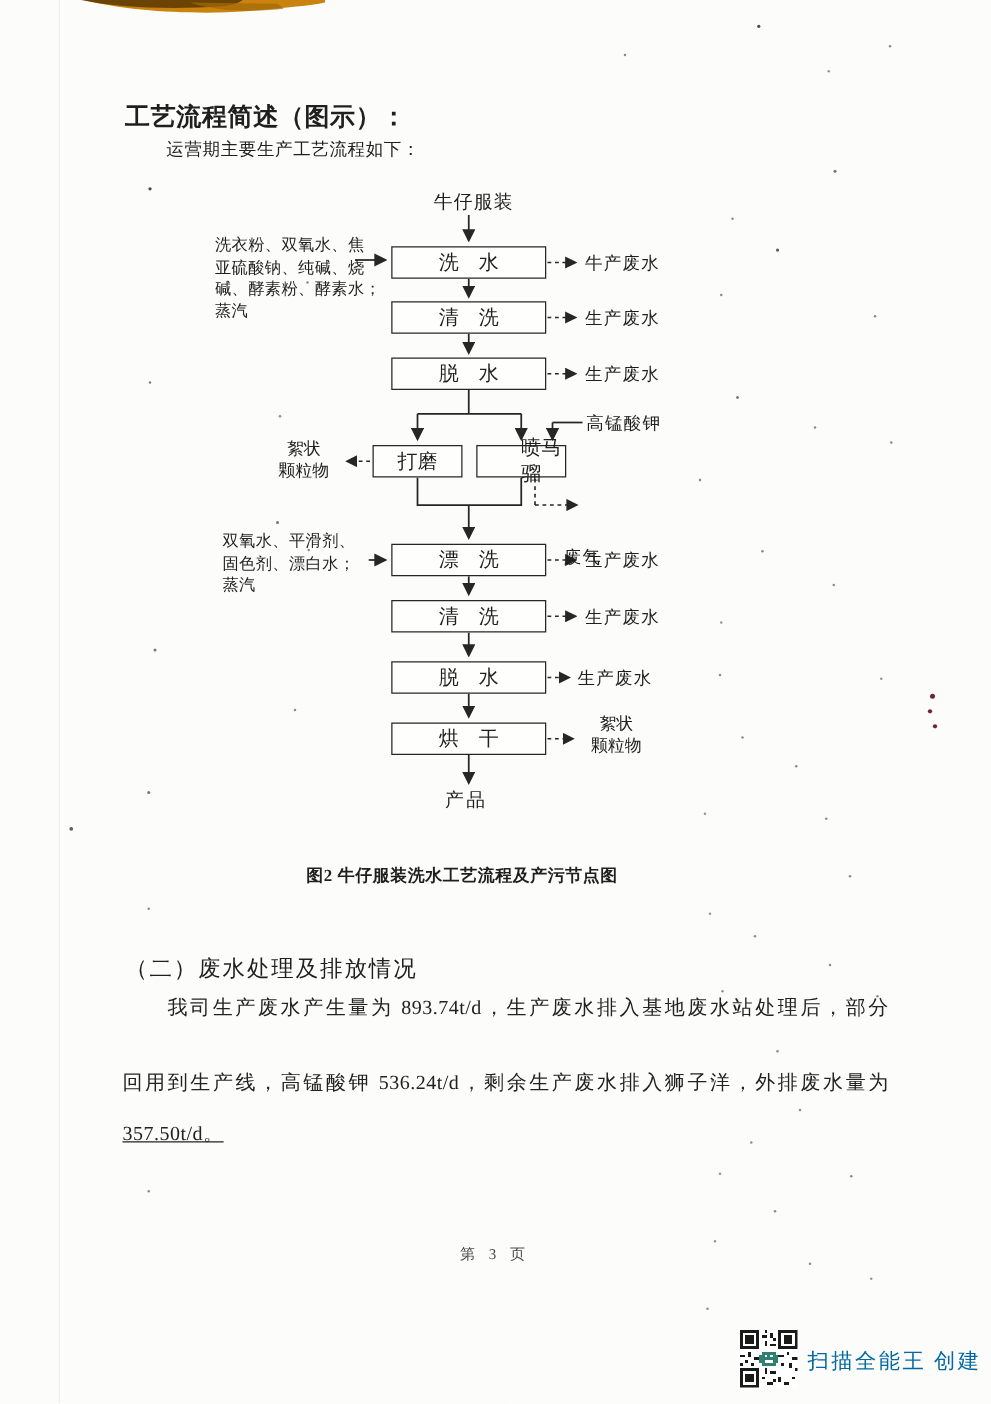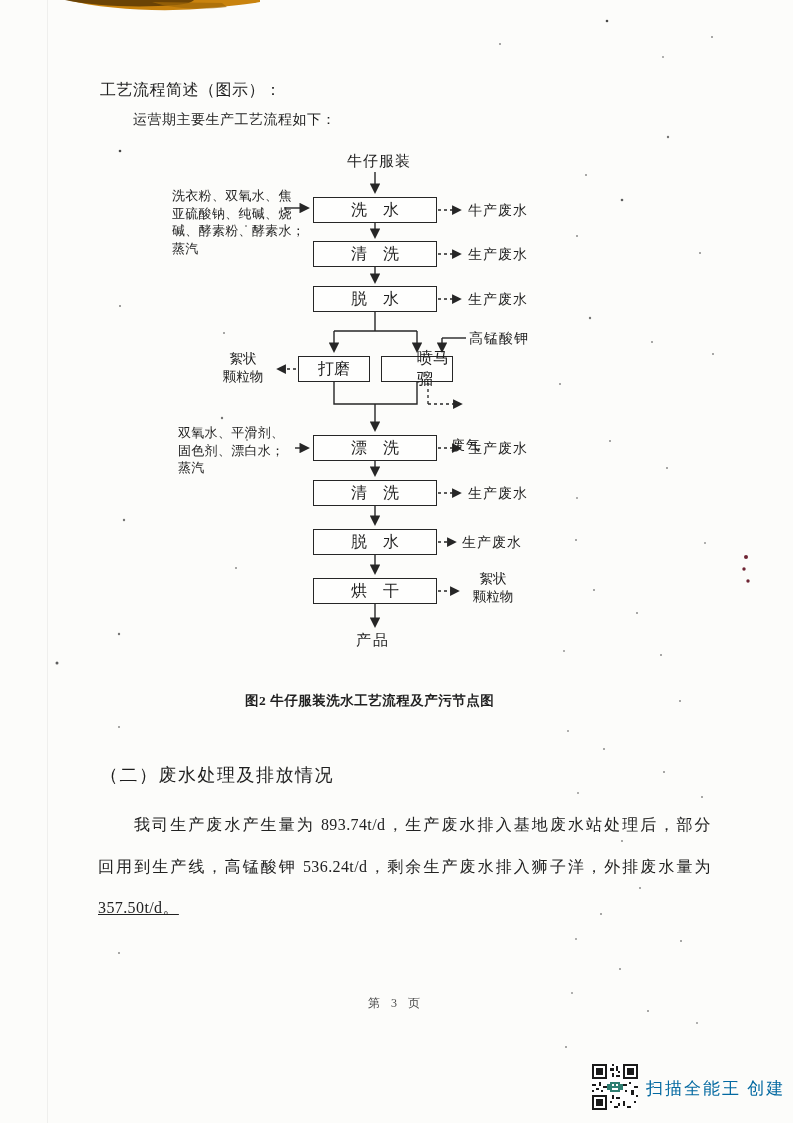--- a/index.html
+++ b/index.html
@@ -6,7 +6,7 @@
   .page{position:relative;width:793px;height:1123px;background:#fcfcfa;overflow:hidden;
         font-family:"Liberation Serif","DejaVu Serif",serif;color:#1f1f1f;}
   .abs{position:absolute;}
-  .doc-title{font-size:16px;font-weight:normal;letter-spacing:0.5px;}
+  .doc-title{font-size:20px;font-weight:bold;letter-spacing:0.5px;}
   .intro{font-size:14px;letter-spacing:0.5px;}
   .fc-box{position:absolute;border:1.5px solid #262626;background:rgba(255,255,255,.6);
           display:flex;align-items:center;justify-content:center;font-size:16px;box-sizing:border-box;}

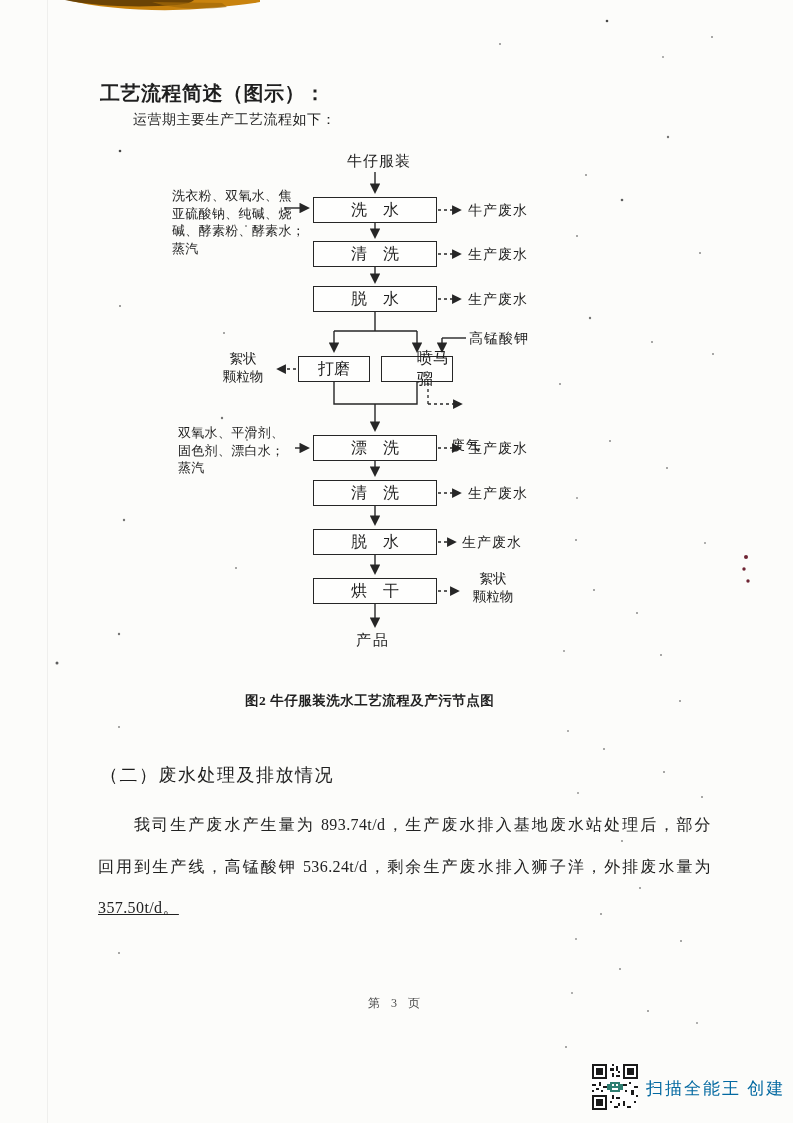--- a/index.html
+++ b/index.html
@@ -193,7 +193,7 @@
 
   <div class="abs section-heading" style="left:100px;top:763px;">（二）废水处理及排放情况</div>
 
-  <div class="para-line jfy" style="left:98px;top:813px;width:613px;text-indent:36px;">我司生产废水产生量为 893.74t/d，生产废水排入基地废水站处理后，部分</div>
+  <div class="para-line jfy" style="left:98px;top:795px;width:613px;text-indent:36px;">我司生产废水产生量为 893.74t/d，生产废水排入基地废水站处理后，部分</div>
   <div class="para-line jfy" style="left:98px;top:855px;width:613px;">回用到生产线，高锰酸钾 536.24t/d，剩余生产废水排入狮子洋，外排废水量为</div>
   <div class="para-line" style="left:98px;top:896px;text-decoration:underline;">357.50t/d。</div>
 

